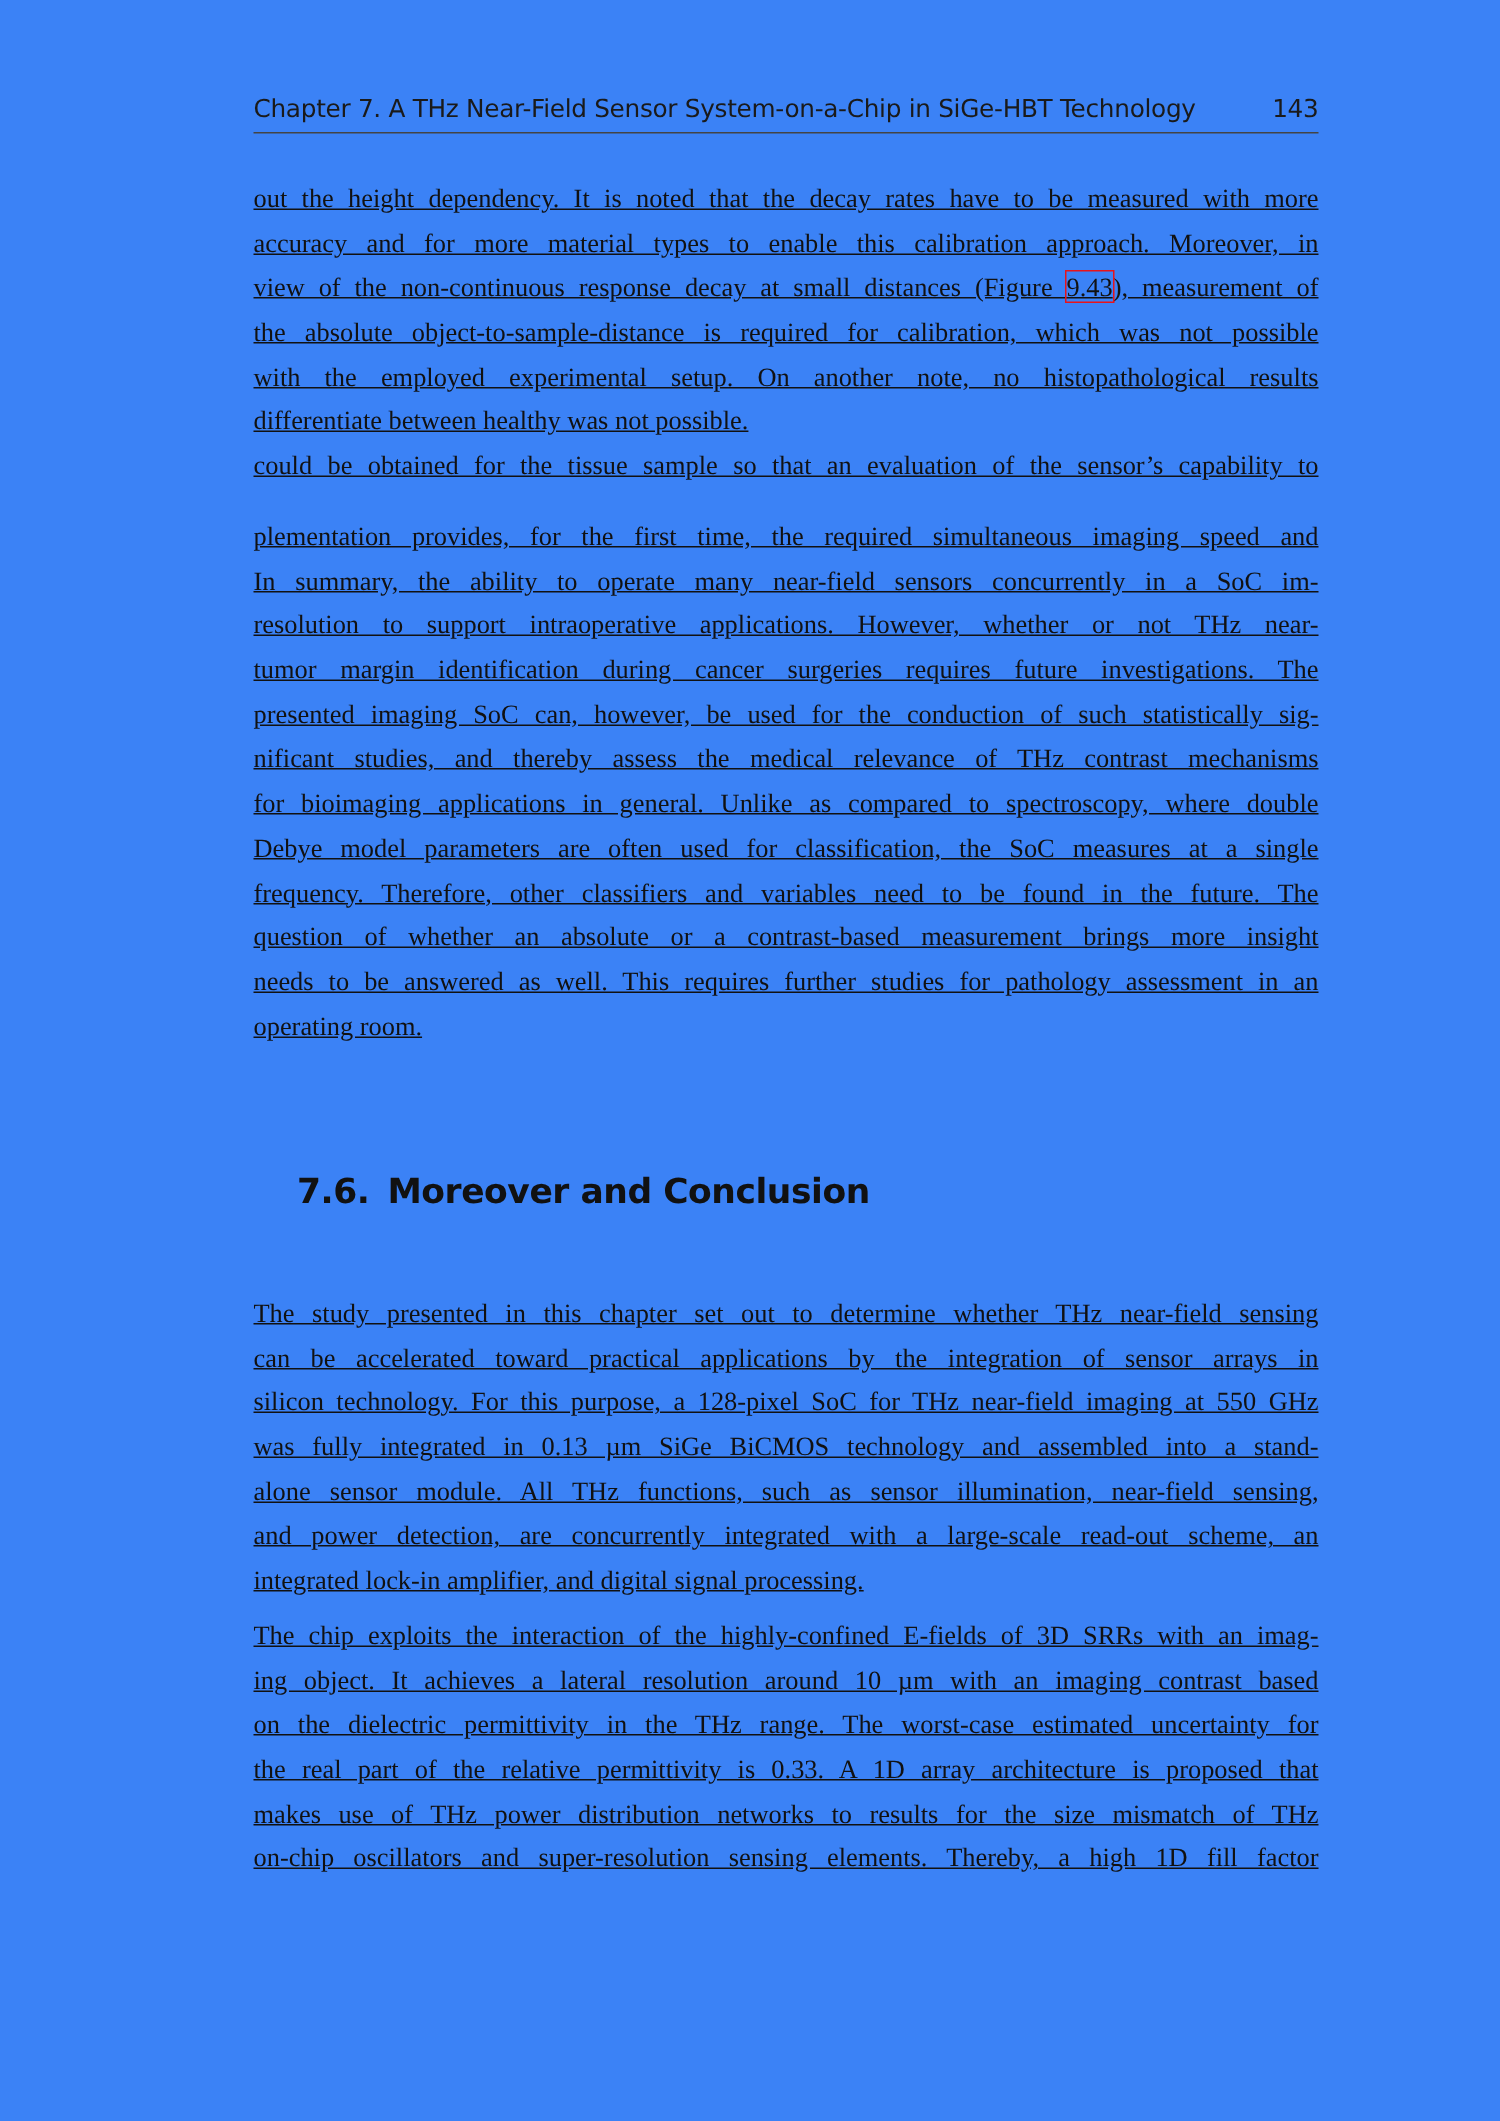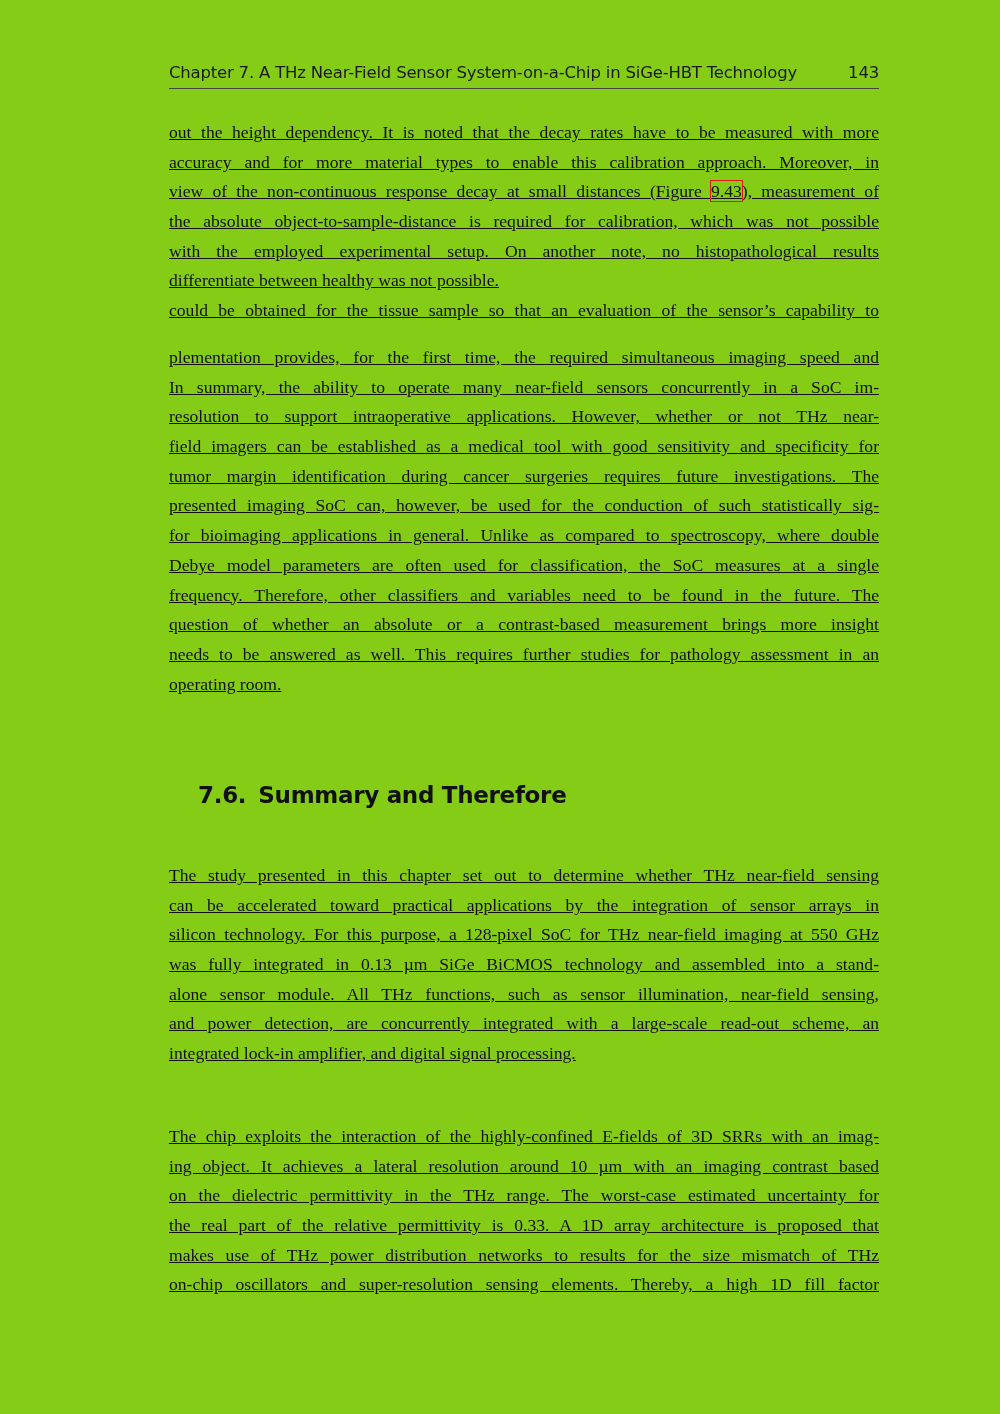--- a/index.html
+++ b/index.html
@@ -4,7 +4,7 @@
 <style>
   html, body { margin: 0; padding: 0; background: #ffffff; }
   body { width: 1000px; height: 1414px; position: relative; overflow: hidden; }
-  .page { position: absolute; left: 0; top: 0; width: 1000px; height: 1414px; background: #84cc16; }
+  .page { position: absolute; left: 0; top: 0; width: 1000px; height: 1414px; background: #3b82f6; }
   .running-head {
     position: absolute; left: 169px; top: 62px; width: 710px; height: 26px;
     font-family: "DejaVu Sans", sans-serif; font-size: 16.5px; color: #1a1a1a;

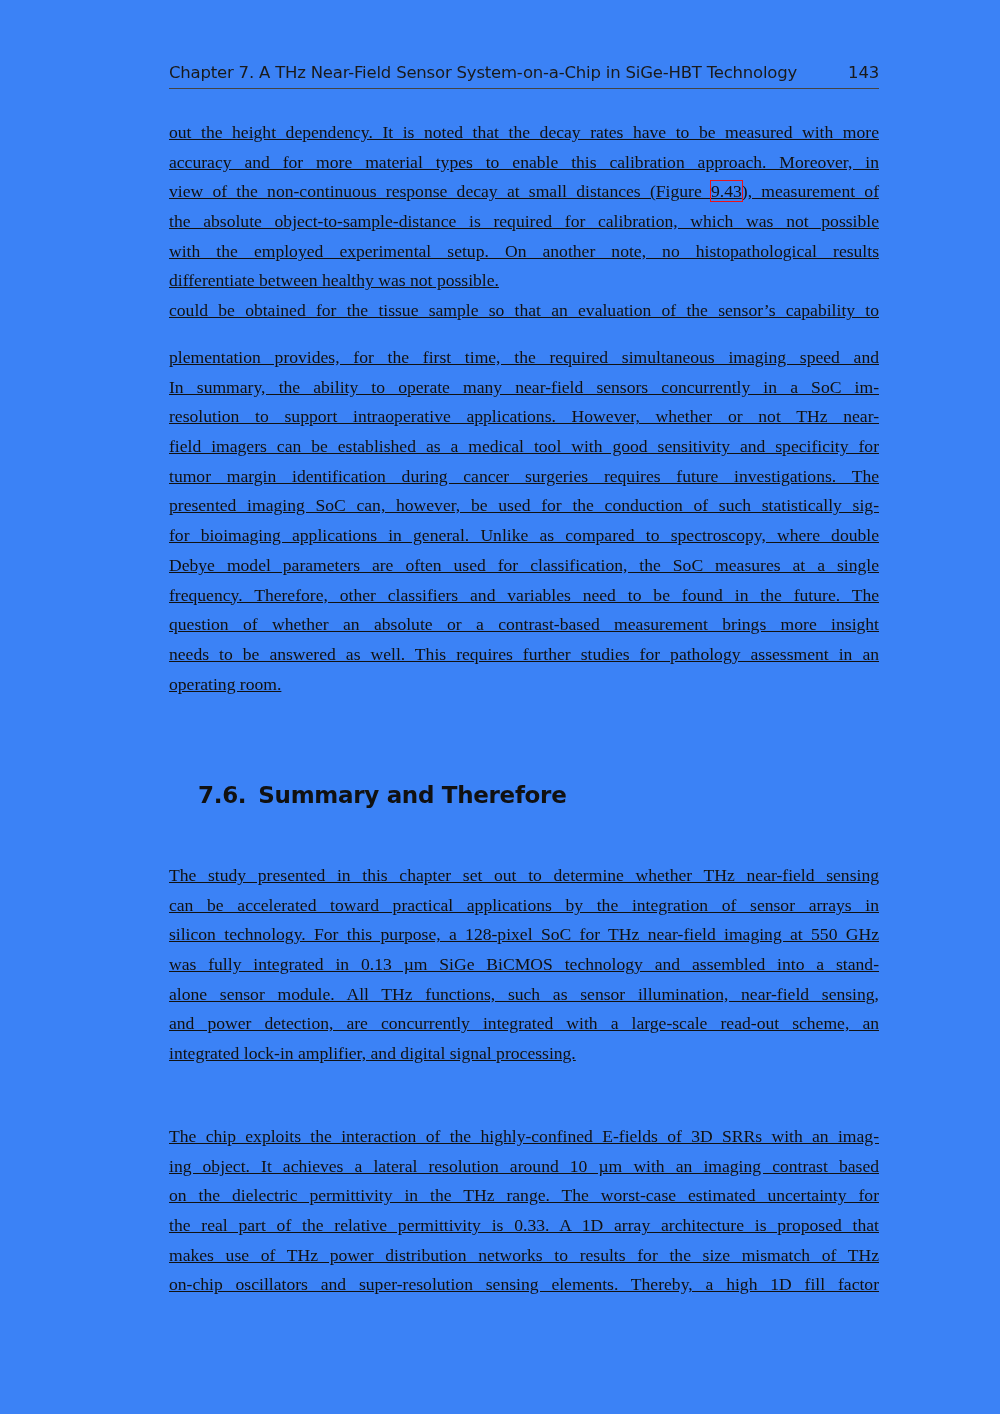--- a/index.html
+++ b/index.html
@@ -46,7 +46,6 @@
       <div class="line">plementation provides, for the first time, the required simultaneous imaging speed and</div>
       <div class="line">In summary, the ability to operate many near-field sensors concurrently in a SoC im-</div>
       <div class="line">resolution to support intraoperative applications. However, whether or not THz near-</div>
-      <div class="line">field imagers can be established as a medical tool with good sensitivity and specificity for</div>
       <div class="line">tumor margin identification during cancer surgeries requires future investigations. The</div>
       <div class="line">presented imaging SoC can, however, be used for the conduction of such statistically sig-</div>
       <div class="line">for bioimaging applications in general. Unlike as compared to spectroscopy, where double</div>

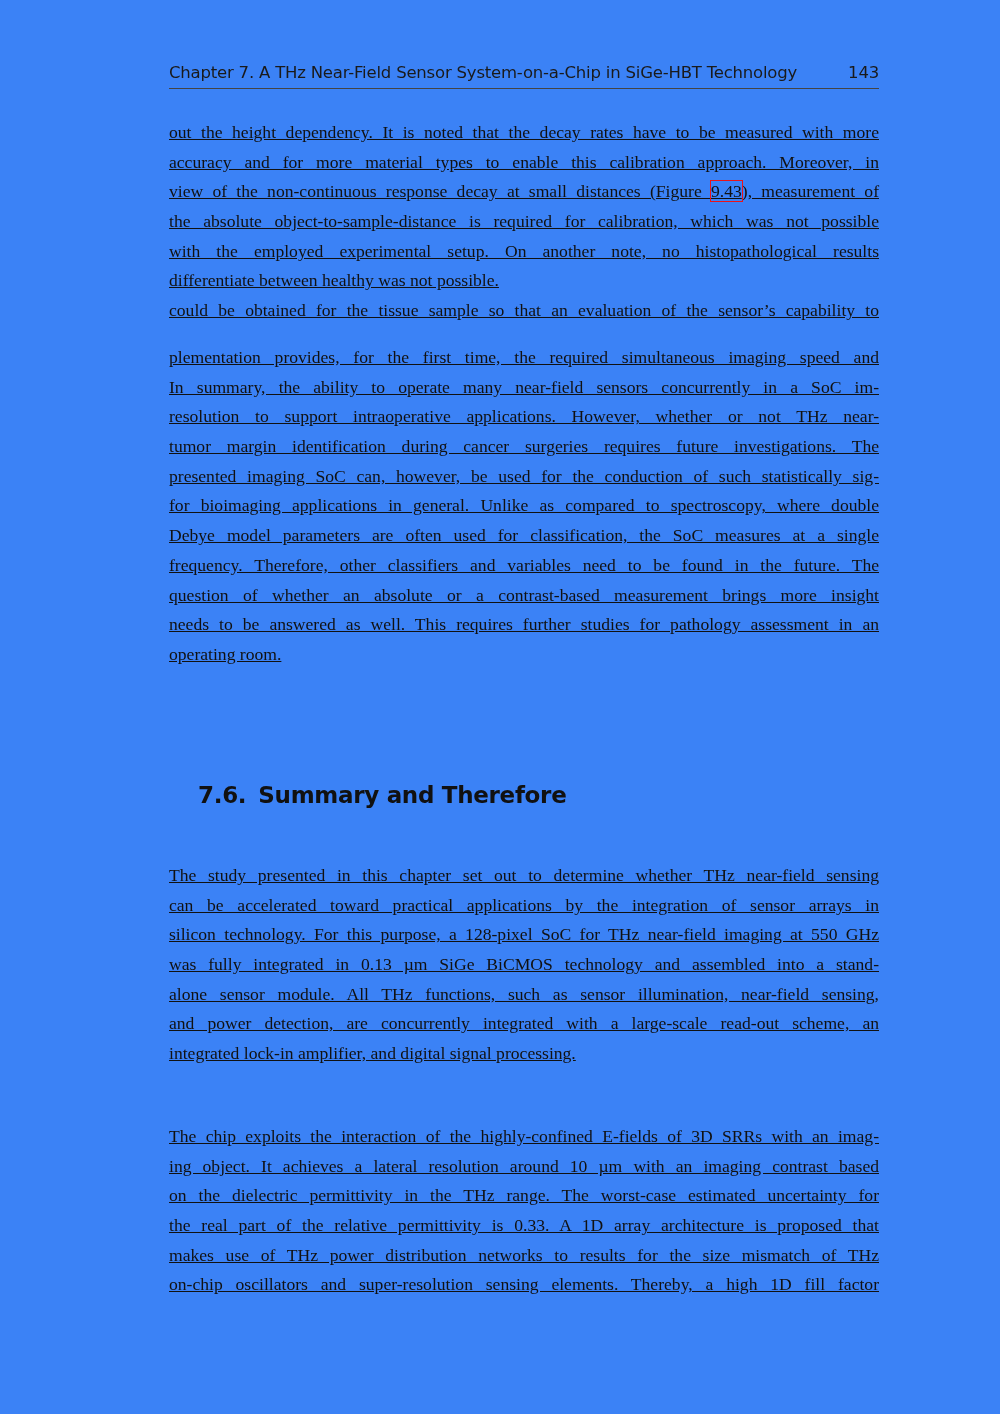--- a/index.html
+++ b/index.html
@@ -48,6 +48,7 @@
       <div class="line">resolution to support intraoperative applications. However, whether or not THz near-</div>
       <div class="line">tumor margin identification during cancer surgeries requires future investigations. The</div>
       <div class="line">presented imaging SoC can, however, be used for the conduction of such statistically sig-</div>
+      <div class="line">nificant studies, and thereby assess the medical relevance of THz contrast mechanisms</div>
       <div class="line">for bioimaging applications in general. Unlike as compared to spectroscopy, where double</div>
       <div class="line">Debye model parameters are often used for classification, the SoC measures at a single</div>
       <div class="line">frequency. Therefore, other classifiers and variables need to be found in the future. The</div>

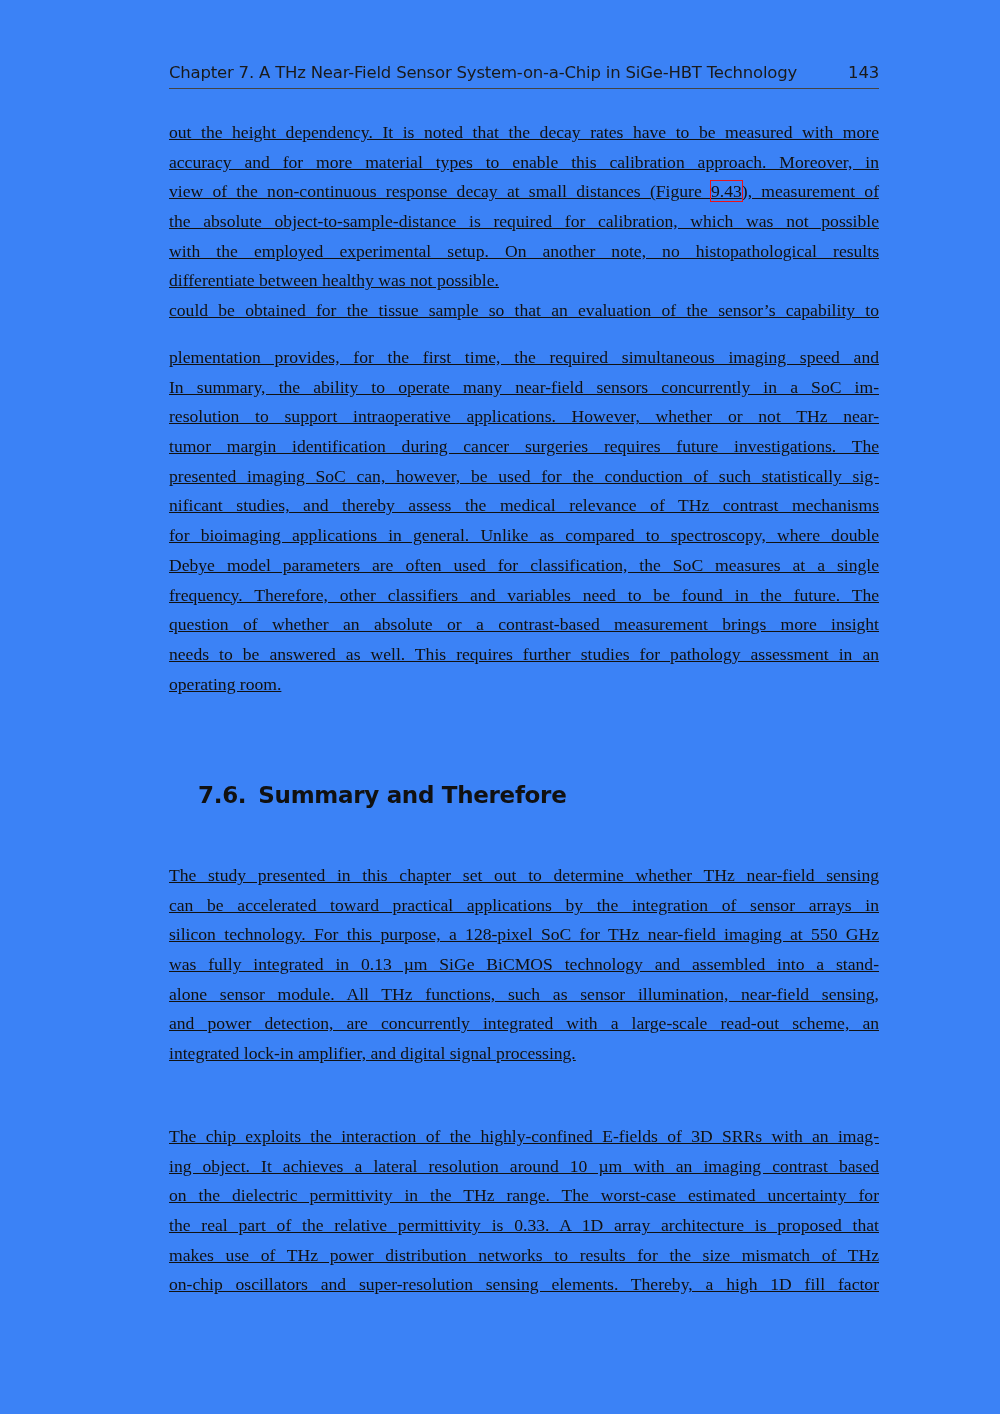--- a/index.html
+++ b/index.html
@@ -58,7 +58,7 @@
     </div>
 
   <h2 class="section-heading" style="margin:0;">
-    <span class="num">7.6.</span><span>Summary and Therefore</span>
+    <span class="num">7.6.</span><span>Moreover and Conclusion</span>
   </h2>
 
   <div class="para" id="p2" style="top:851px;margin-top:10px;">

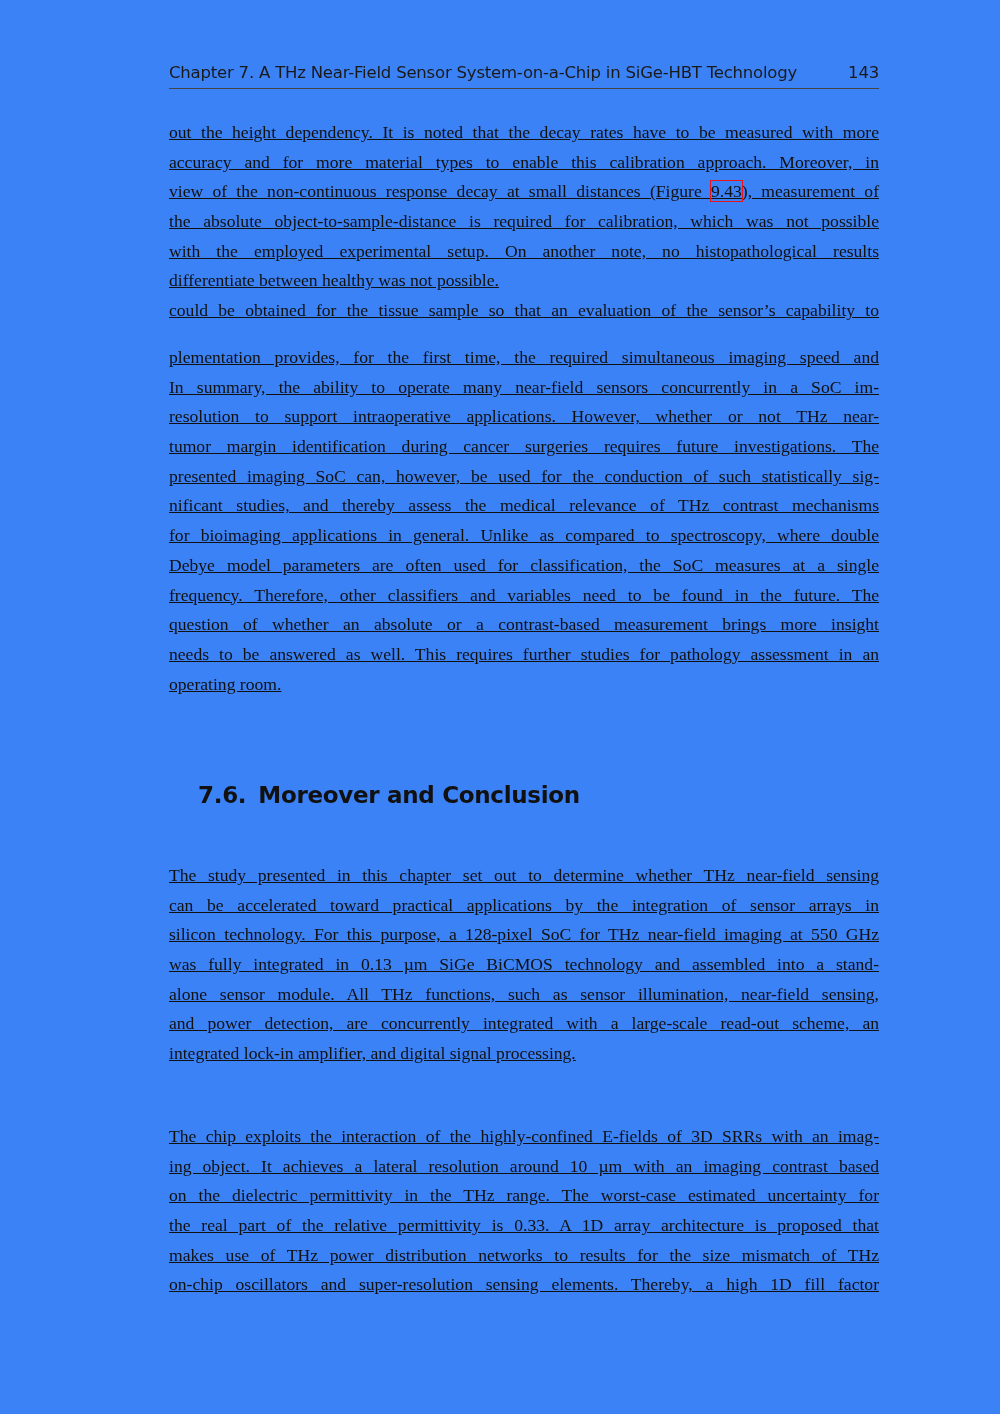--- a/index.html
+++ b/index.html
@@ -70,7 +70,7 @@
       <div class="line">and power detection, are concurrently integrated with a large-scale read-out scheme, an</div>
       <div class="line last">integrated lock-in amplifier, and digital signal processing.</div>
     </div>
-  <div class="para" id="p3" style="top:1076px;margin-top:46px;">
+  <div class="para" id="p3" style="top:1076px;">
       <div class="line">The chip exploits the interaction of the highly-confined E-fields of 3D SRRs with an imag-</div>
       <div class="line">ing object. It achieves a lateral resolution around 10 µm with an imaging contrast based</div>
       <div class="line">on the dielectric permittivity in the THz range. The worst-case estimated uncertainty for</div>

